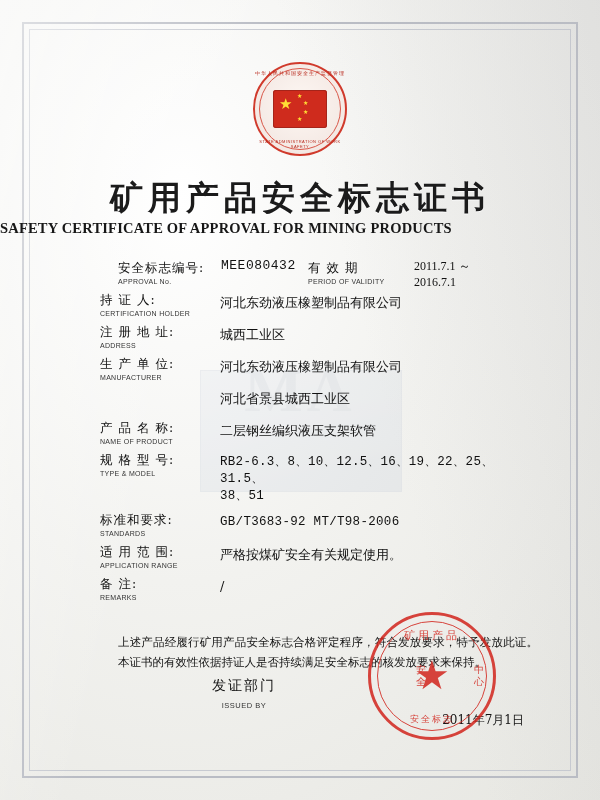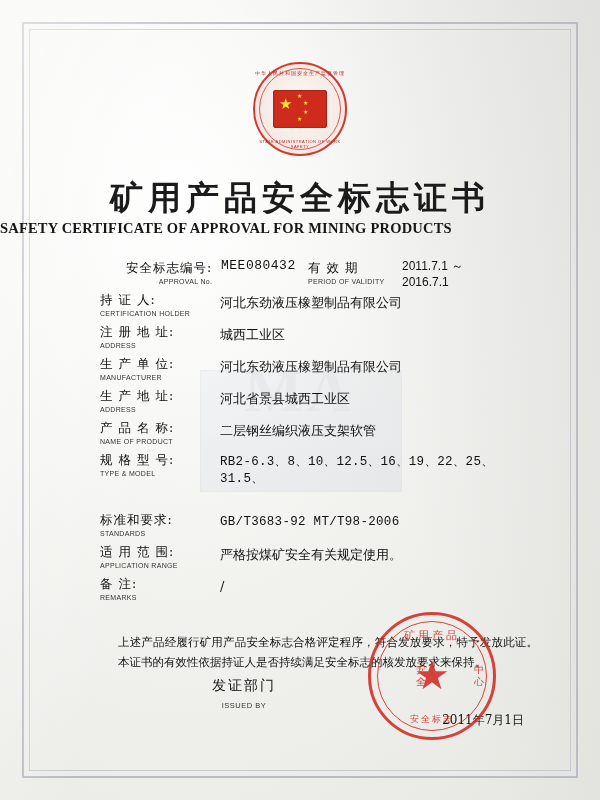--- a/index.html
+++ b/index.html
@@ -192,7 +192,7 @@
     letter-spacing: 0.3px;
     font-family: "Liberation Sans", sans-serif;
   }
-  .approval-no-label { position: absolute; left: 8px; top: 0; text-align: right; }
+  .approval-no-label { position: absolute; left: 0; top: 0; }
   .approval-no-label .lbl-en { display: block; margin-top: 1px; }
   .approval-no-value {
     position: absolute;

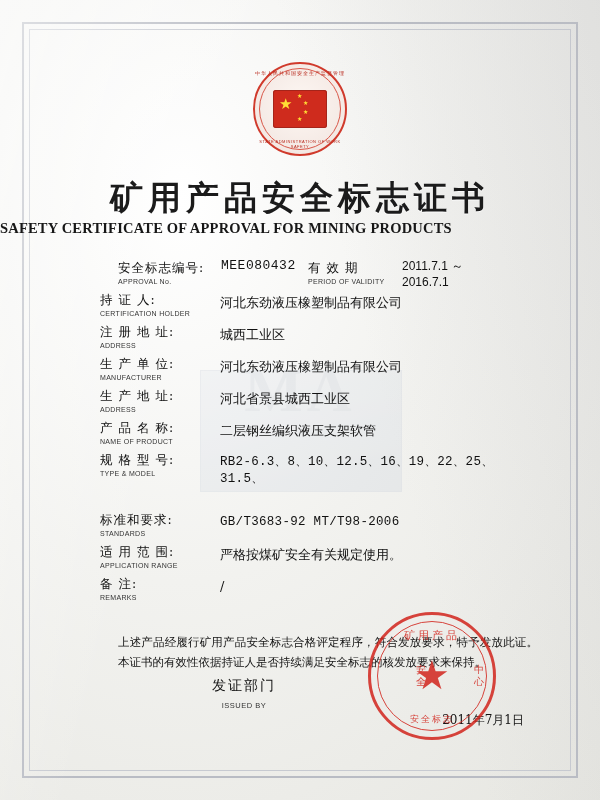--- a/index.html
+++ b/index.html
@@ -208,10 +208,10 @@
   .validity-label .lbl-en { display: block; margin-top: 1px; }
   .validity-value {
     position: absolute;
-    left: 284px;
+    left: 296px;
     top: 0;
     font-size: 12px;
-    font-family: Liberation Sans, sans-serif;
+    font-family: Liberation Serif, serif;
     color: #111;
   }
 

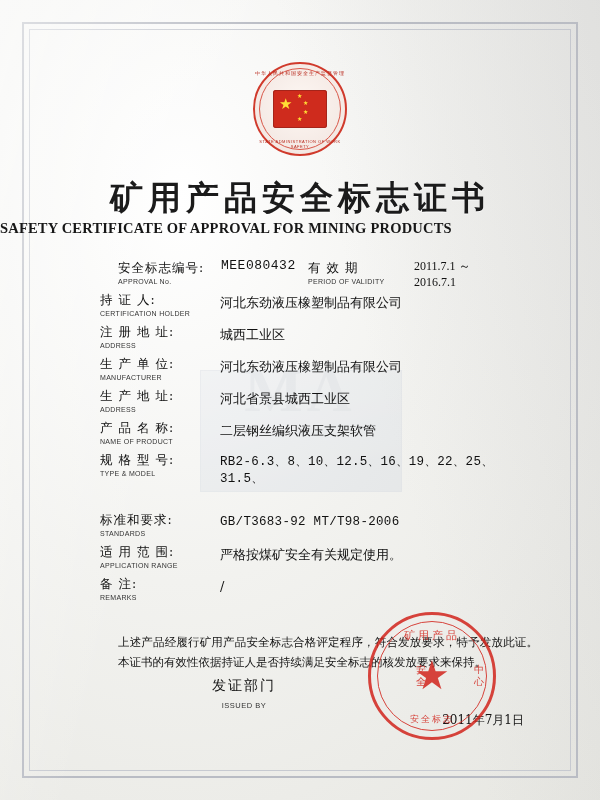--- a/index.html
+++ b/index.html
@@ -431,10 +431,6 @@
         <div class="value">河北东劲液压橡塑制品有限公司</div>
       </div>
       <div class="field">
-        <div class="label">
-          <span class="lbl-cn">生 产 地 址:</span>
-          <span class="lbl-en">ADDRESS</span>
-        </div>
         <div class="value">河北省景县城西工业区</div>
       </div>
       <div class="field">

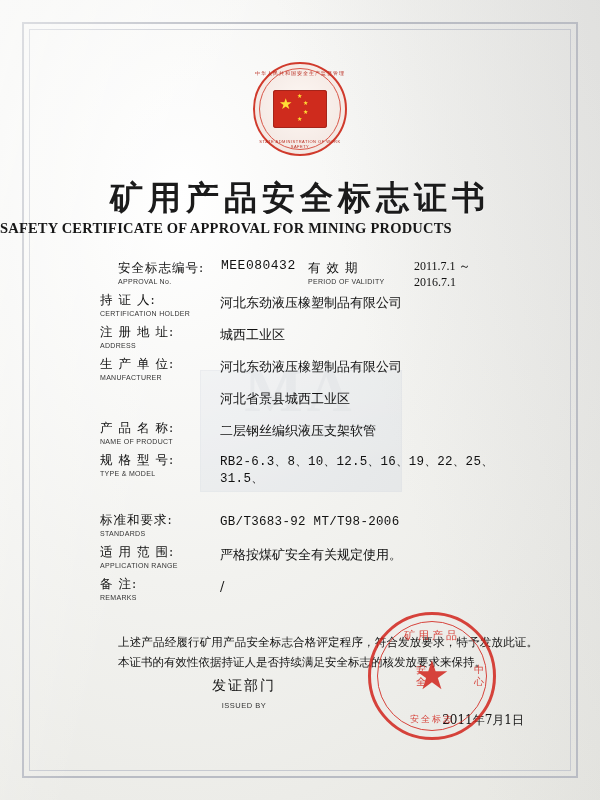--- a/index.html
+++ b/index.html
@@ -447,6 +447,7 @@
         </div>
         <div class="value mono">
           <span>RB2-6.3、8、10、12.5、16、19、22、25、31.5、</span>
+          <span class="line2">38、51</span>
         </div>
       </div>
     </div>

